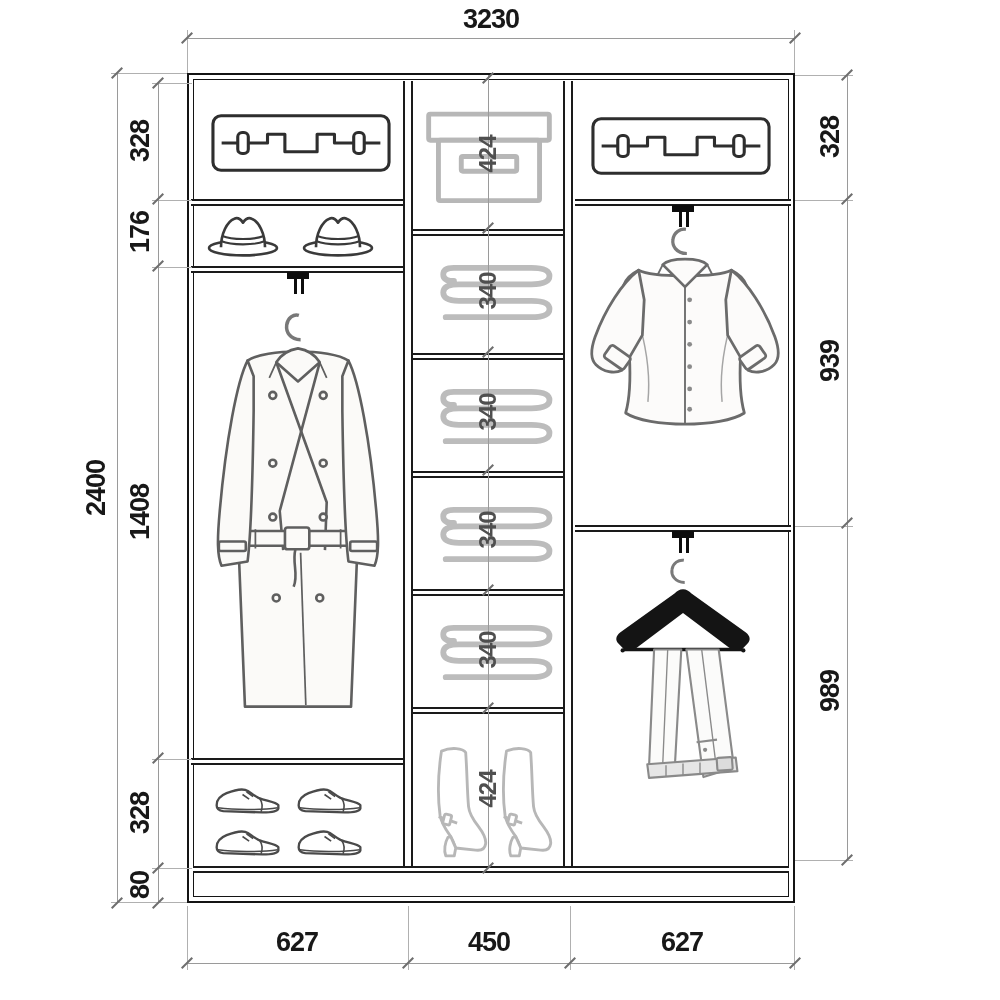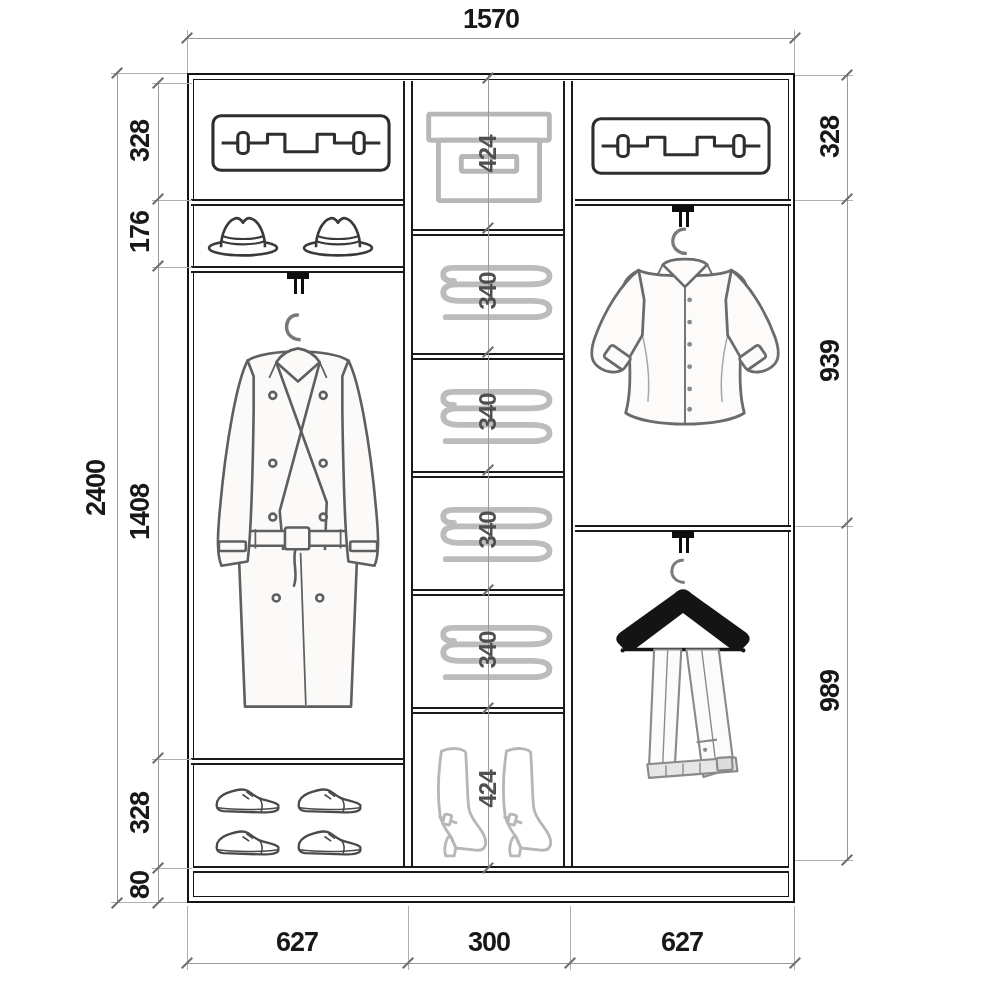--- a/index.html
+++ b/index.html
@@ -221,7 +221,7 @@
   <div class="hl" style="left:187px;top:38px;width:608px"></div>
   <div class="tk" style="left:187px;top:38px"></div>
   <div class="tk" style="left:795px;top:38px"></div>
-  <div class="dlab" style="left:441px;top:4px;width:100px">1570</div>
+  <div class="dlab" style="left:441px;top:4px;width:100px">3230</div>
 
   <div class="xl" style="left:111px;top:73px;width:76px;height:1px"></div>
   <div class="xl" style="left:111px;top:902px;width:76px;height:1px"></div>

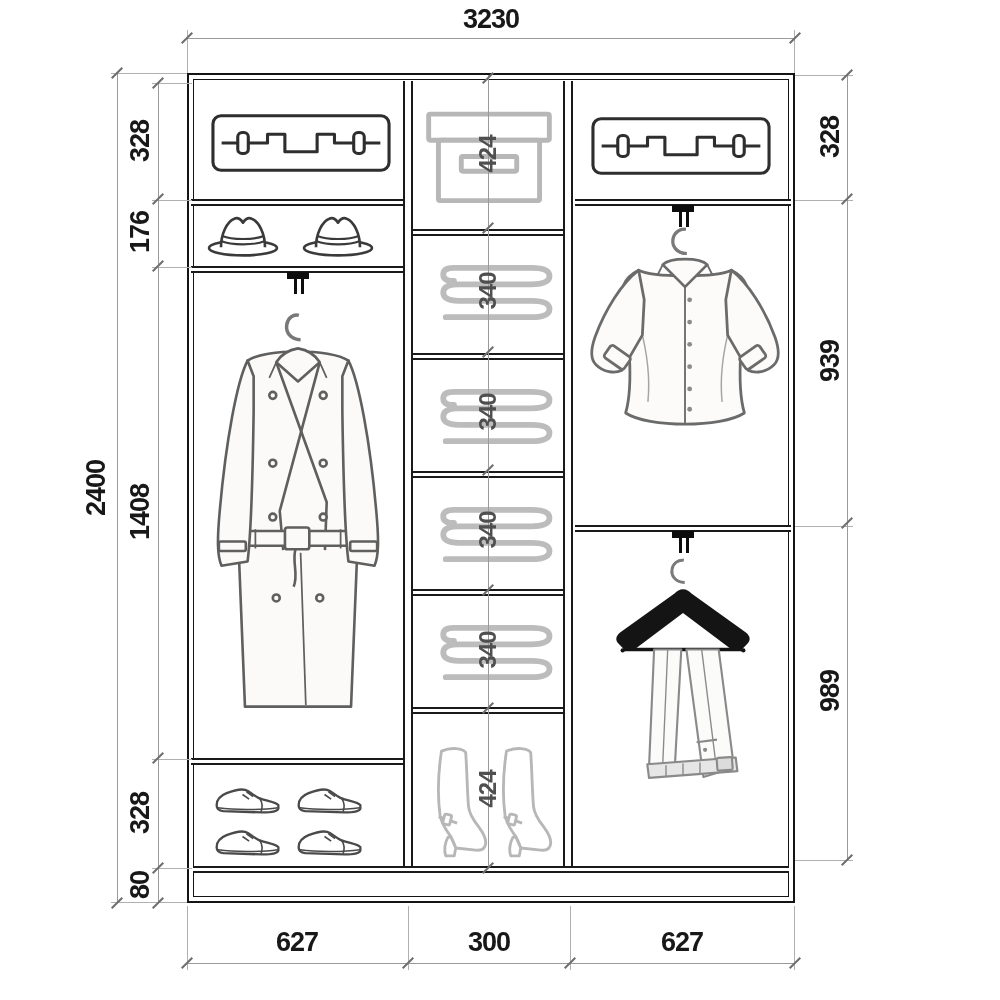--- a/index.html
+++ b/index.html
@@ -286,7 +286,7 @@
   <div class="tk" style="left:570px;top:963px"></div>
   <div class="tk" style="left:795px;top:963px"></div>
   <div class="dlab" style="left:247px;top:927px;width:100px">627</div>
-  <div class="dlab" style="left:439px;top:927px;width:100px">300</div>
+  <div class="dlab" style="left:439px;top:927px;width:100px">450</div>
   <div class="dlab" style="left:632px;top:927px;width:100px">627</div>
 
 </div>

